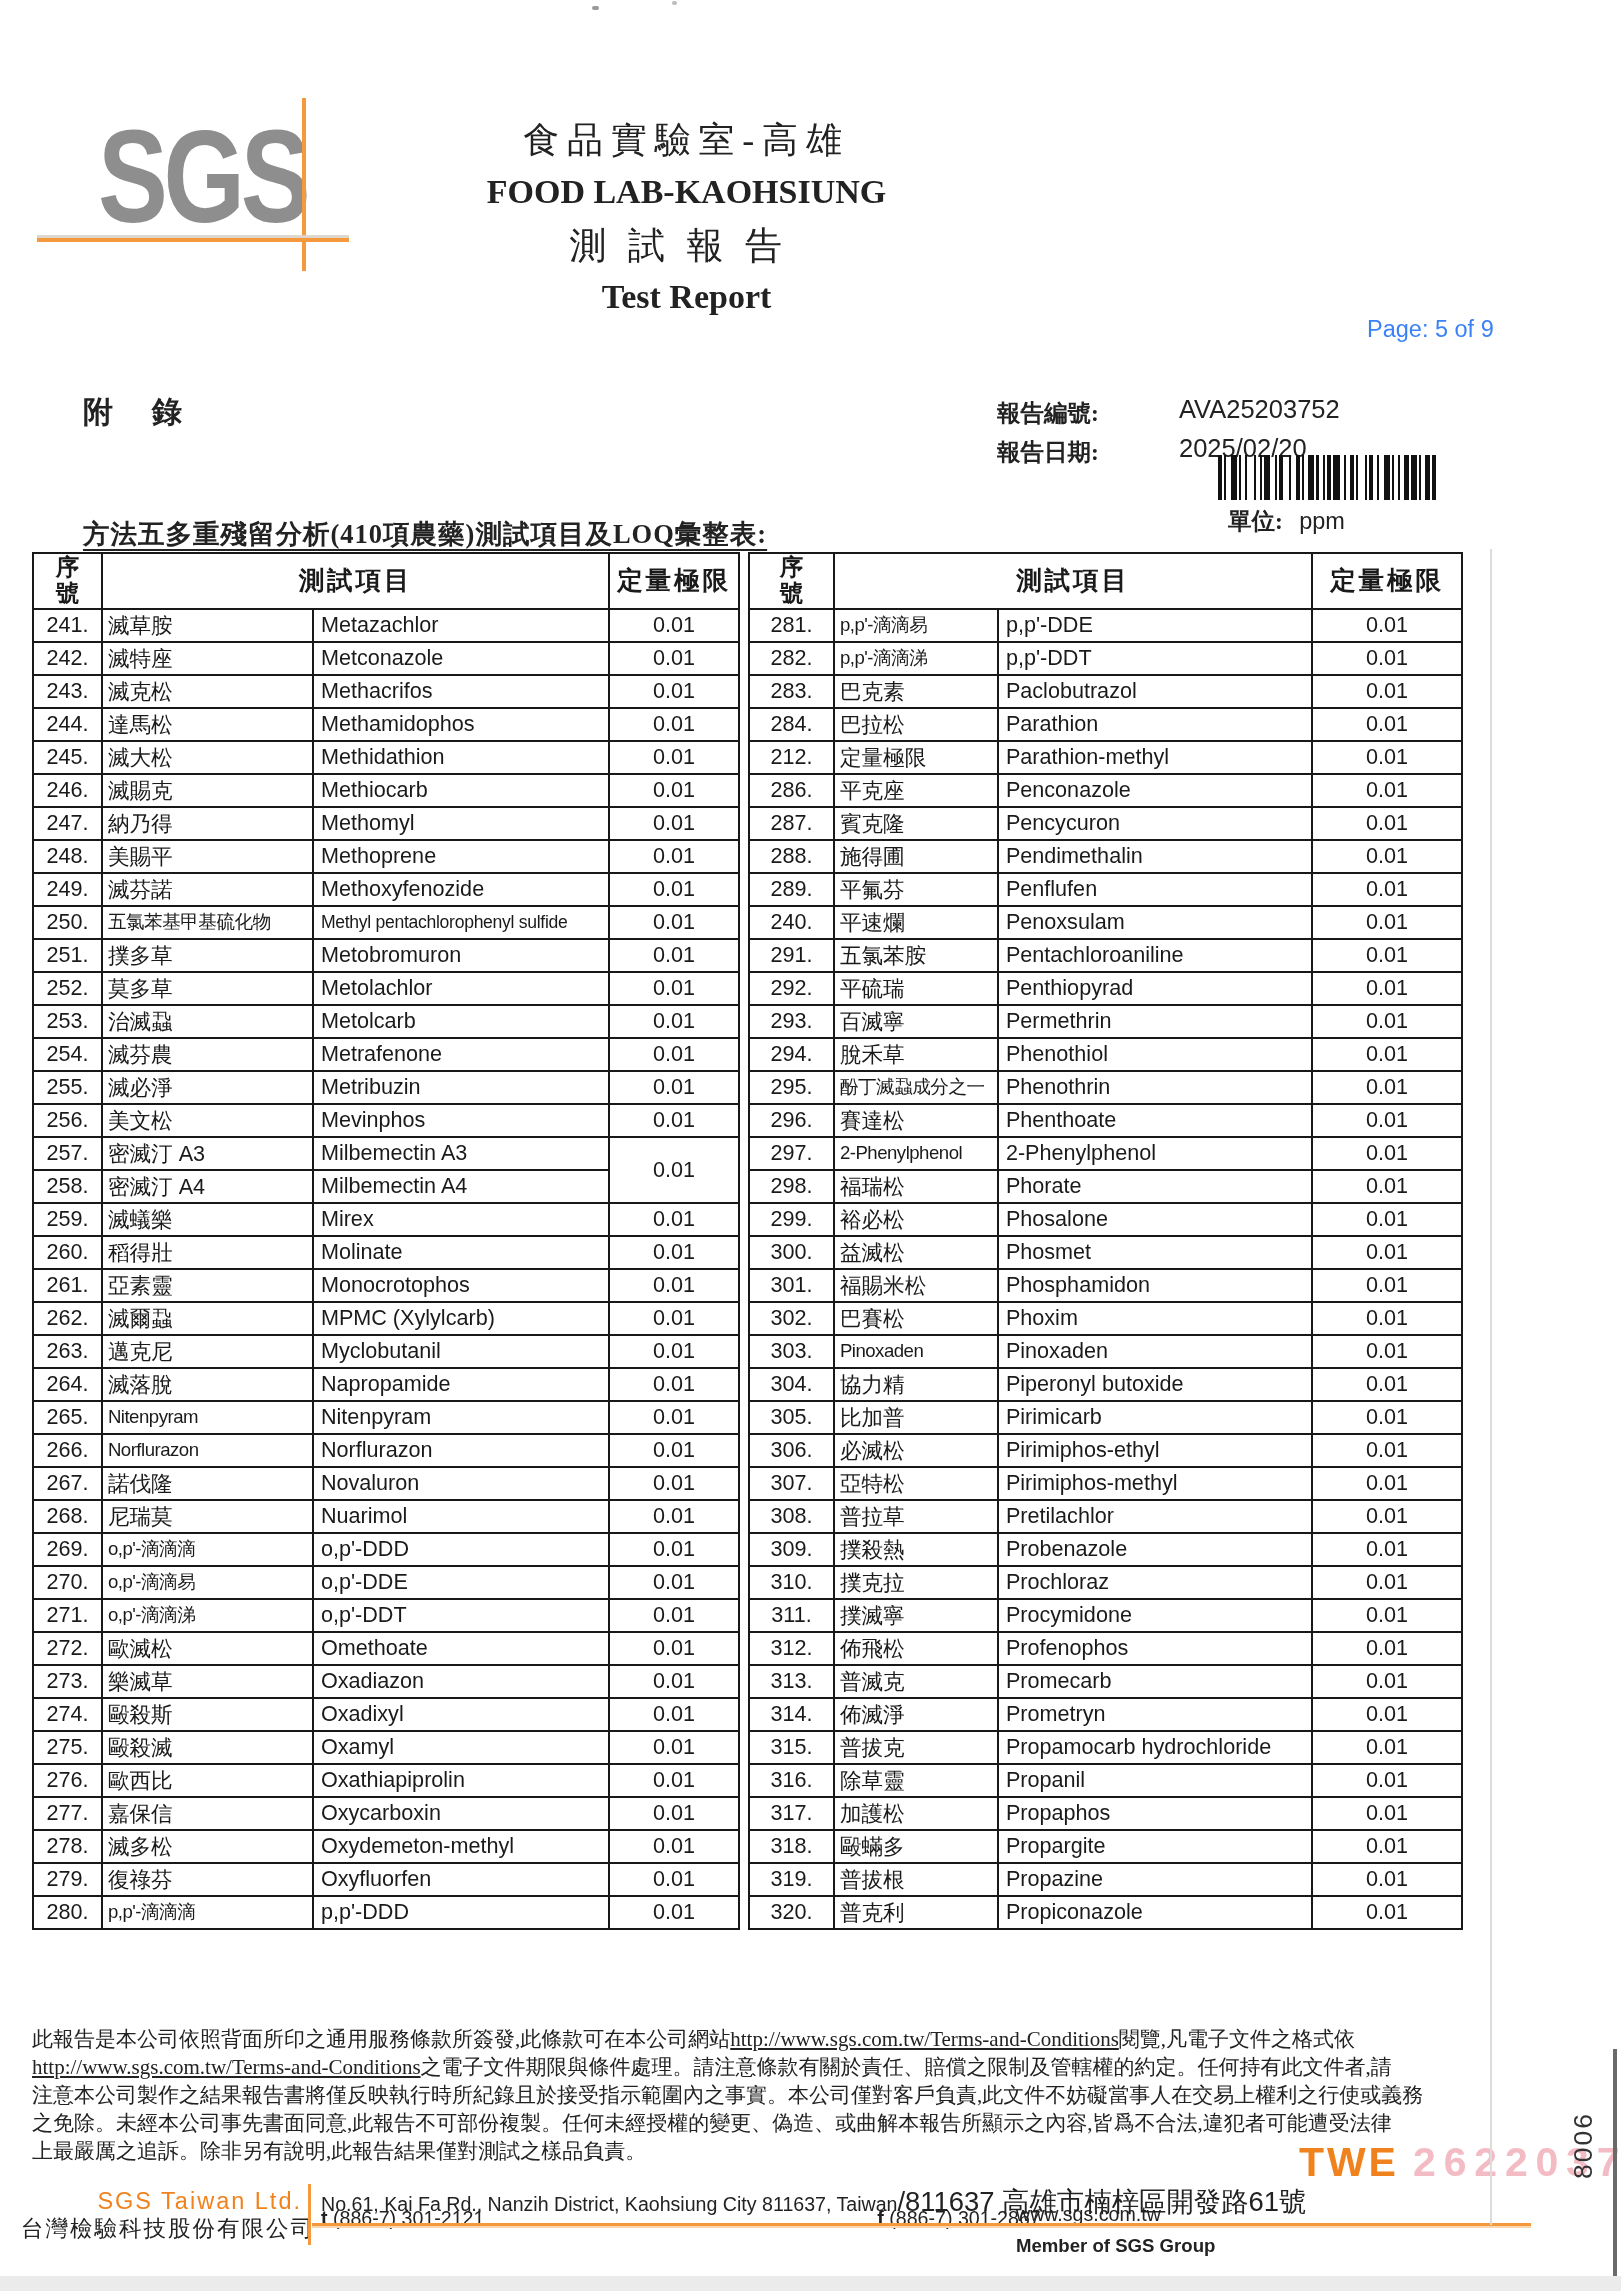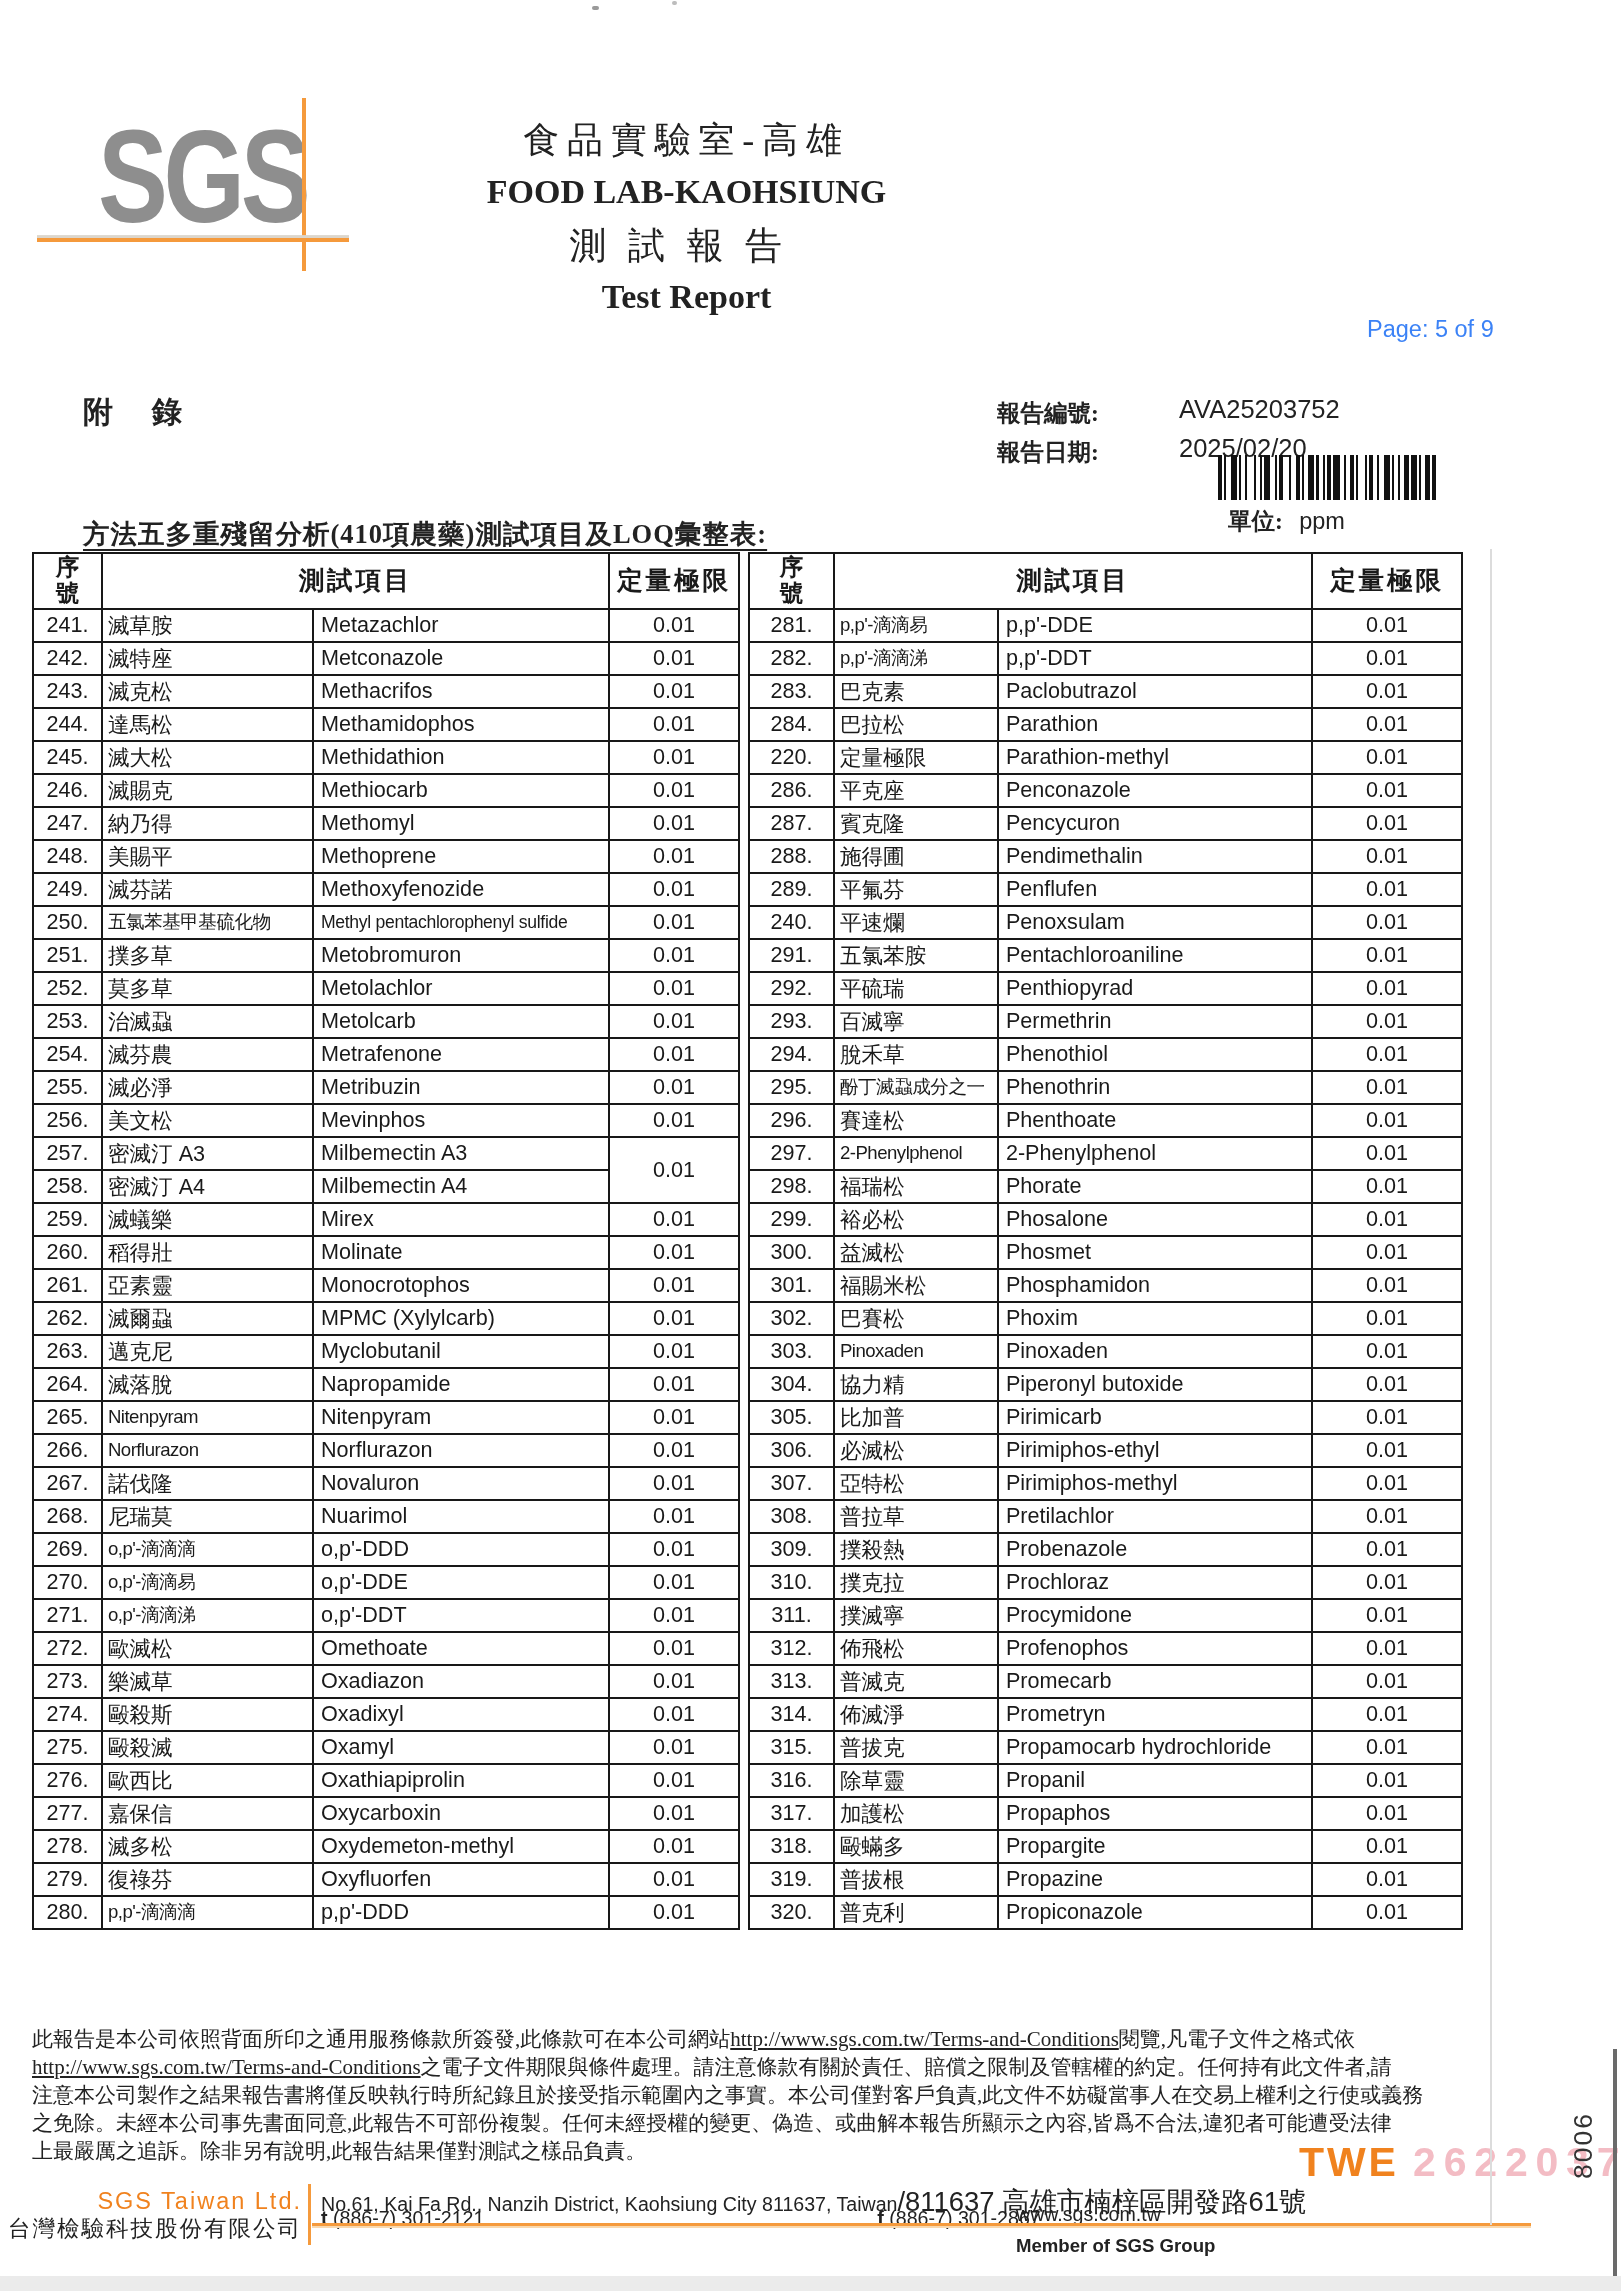--- a/index.html
+++ b/index.html
@@ -492,7 +492,7 @@
         <td class="cell-loq">0.01</td>
       </tr>
       <tr>
-        <td class="cell-no">220.</td>
+        <td class="cell-no">212.</td>
         <td class="cell-zh">定量極限</td>
         <td class="cell-en">Parathion-methyl</td>
         <td class="cell-loq">0.01</td>

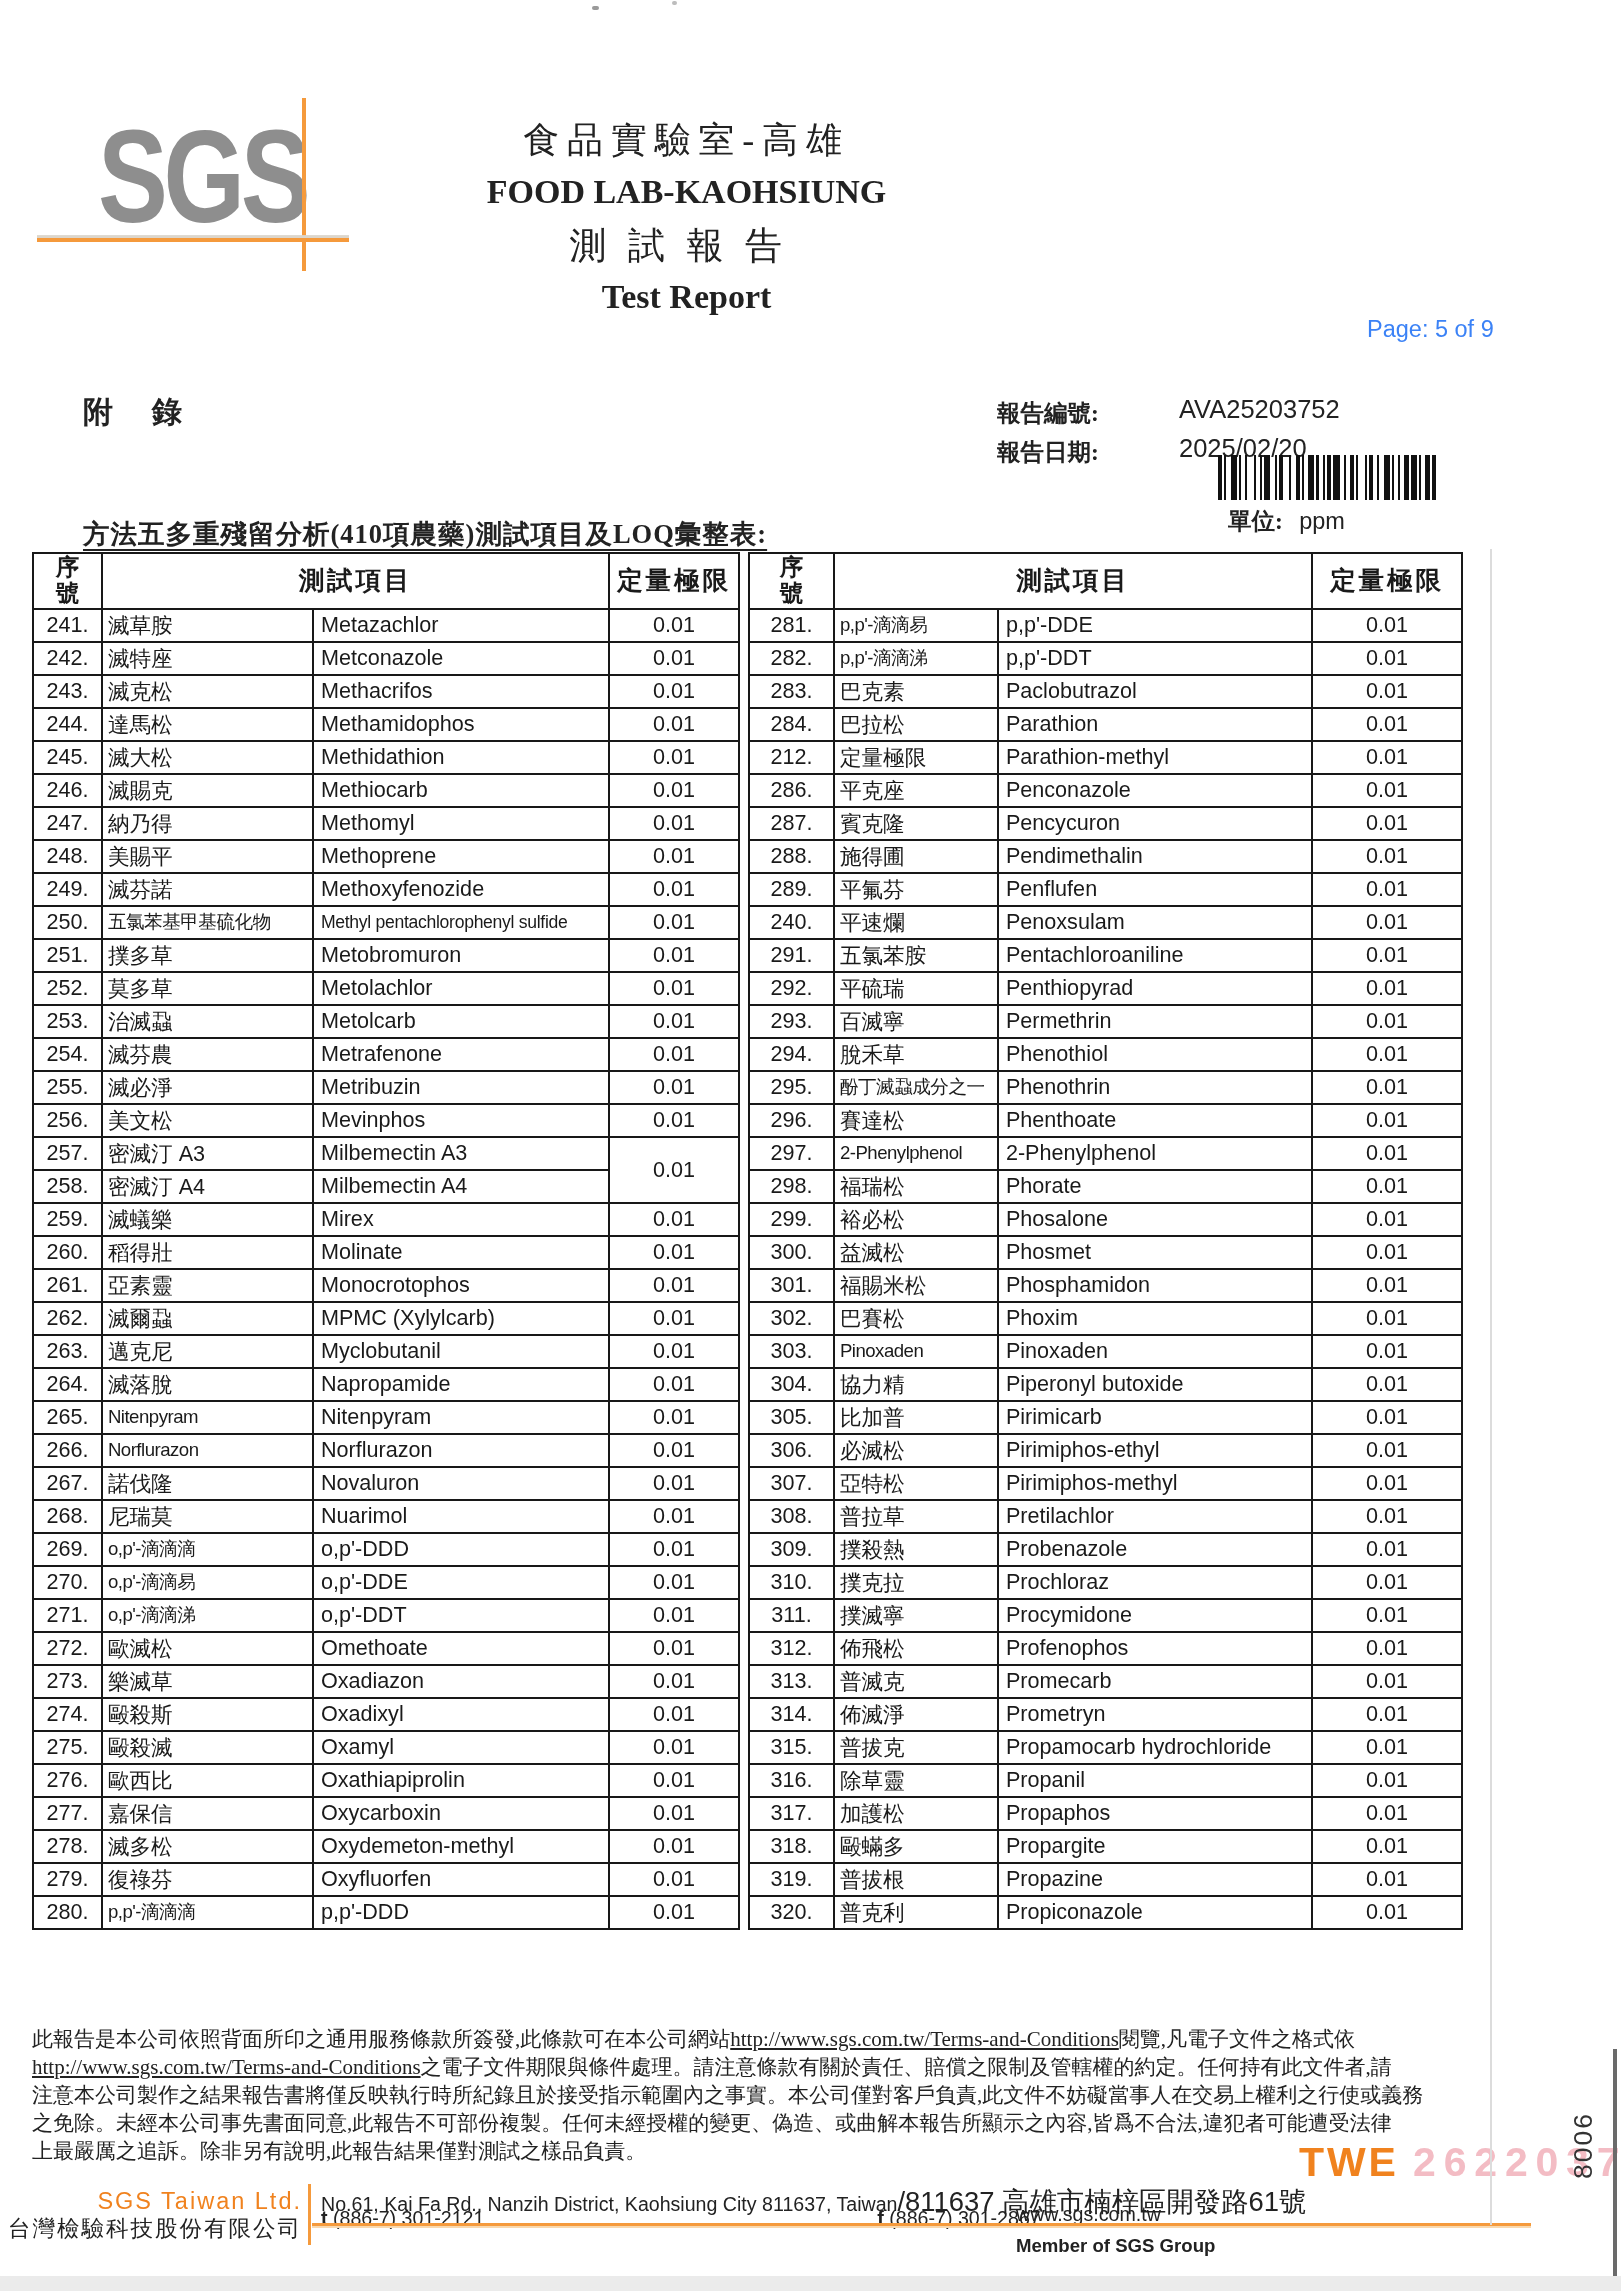--- a/index.html
+++ b/index.html
@@ -73,7 +73,7 @@
   
   .f-company-en{left:0px;top:2188px;width:302px;text-align:right;font-size:23.5px;color:#f0821e;letter-spacing:2px;}
   .f-company-zh{left:0px;top:2213px;width:302px;text-align:right;font-size:22.5px;color:#222;
-    font-family:"Liberation Serif","DejaVu Serif",serif;letter-spacing:2px;}
+    font-family:"Liberation Serif","DejaVu Serif",serif;letter-spacing:2px;padding-left:13px;}
   .f-divider{left:308px;top:2184px;width:2.9px;height:61px;background:#f59a3c;}
   .f-addr{left:321px;top:2184px;font-size:19.6px;color:#222;white-space:nowrap;}
   .f-addr .zhbig{font-size:27.4px;}

